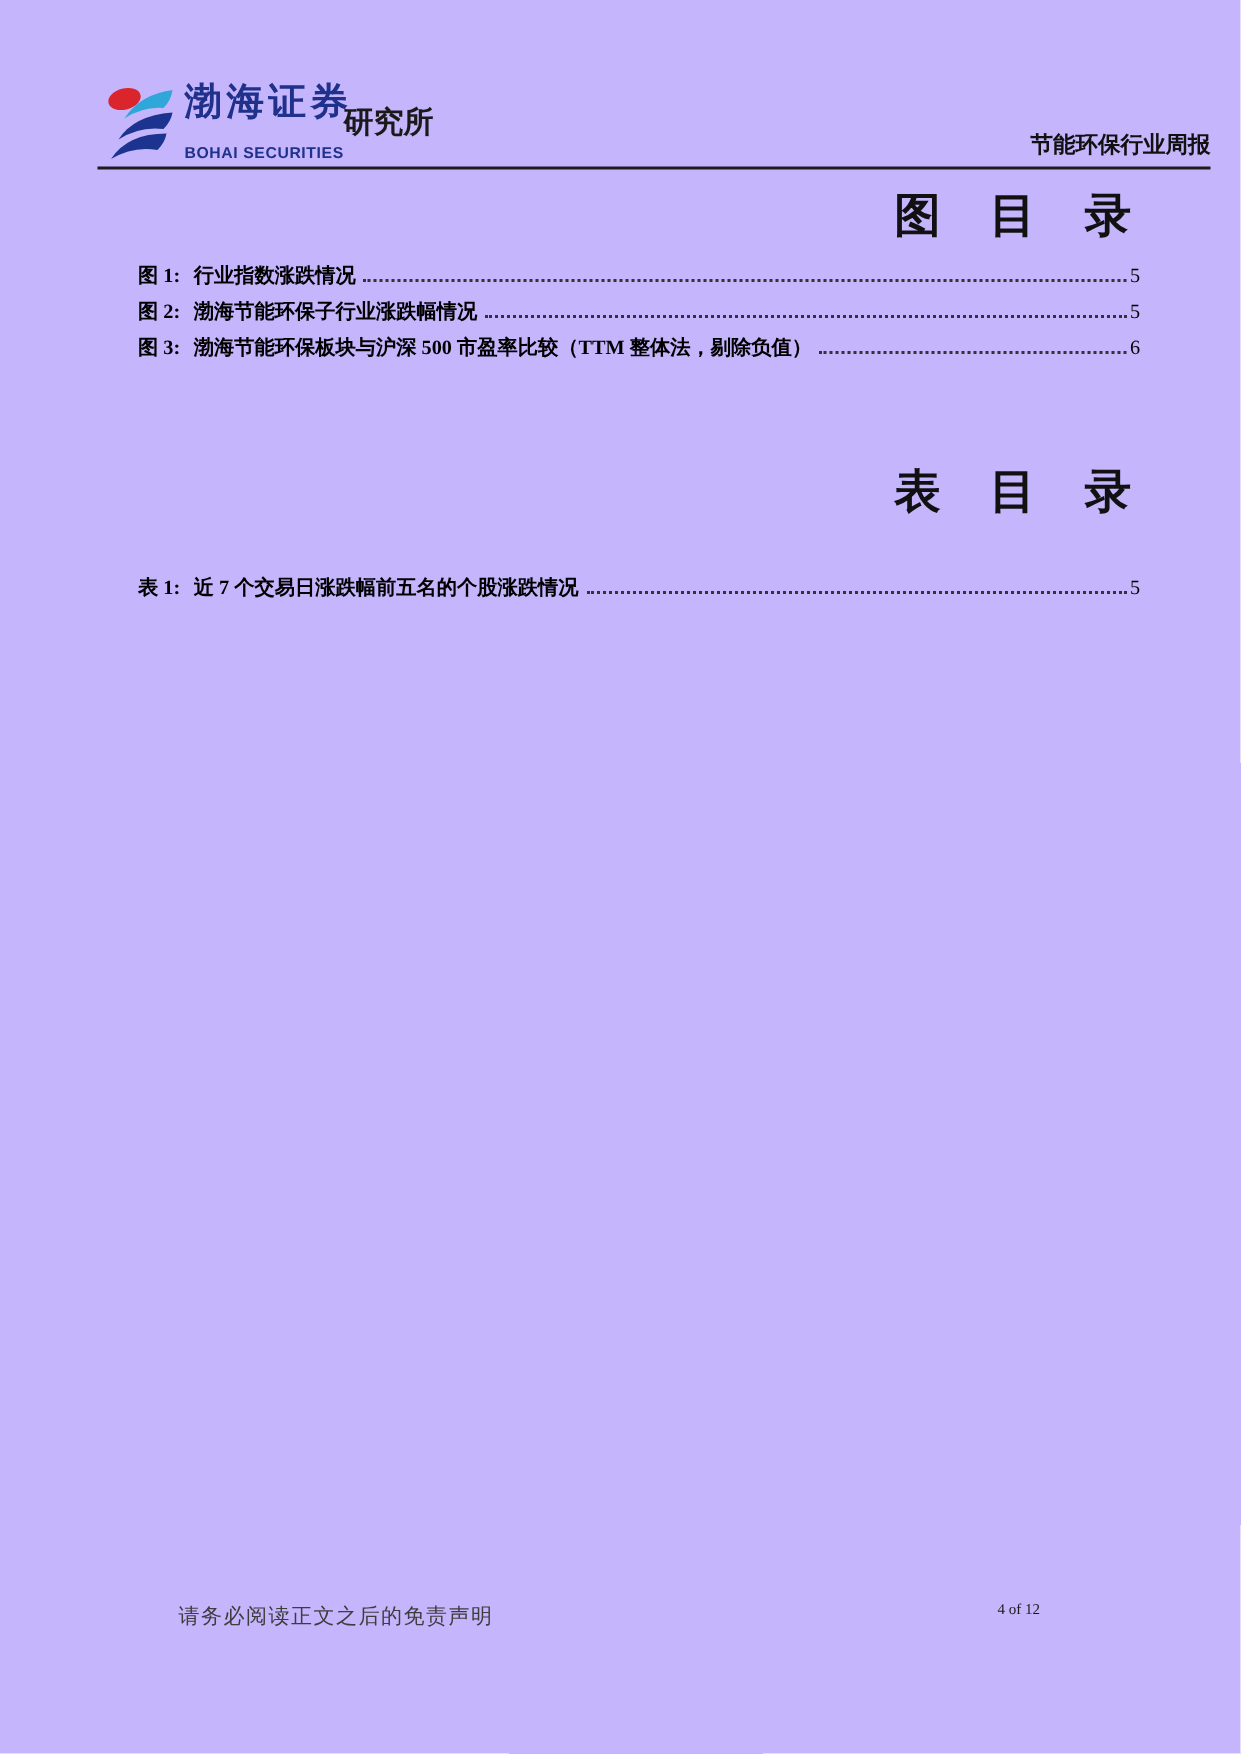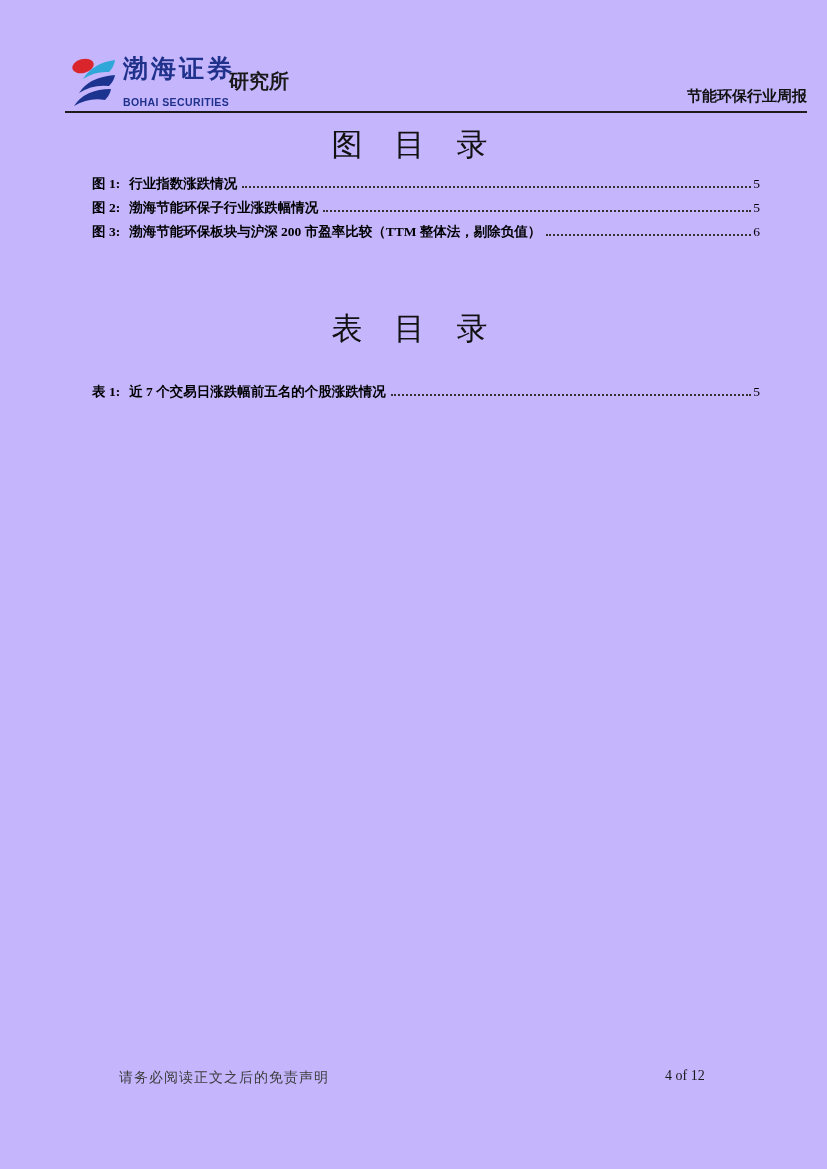--- a/index.html
+++ b/index.html
@@ -82,9 +82,9 @@
   }
   .toc-heading {
     margin: 0;
-    text-align: center;
+    text-align: right;
     font-family: "DejaVu Serif", "Liberation Serif", serif;
-    font-weight: normal;
+    font-weight: bold;
     font-size: 31px;
     line-height: 42px;
     letter-spacing: 0.35em;

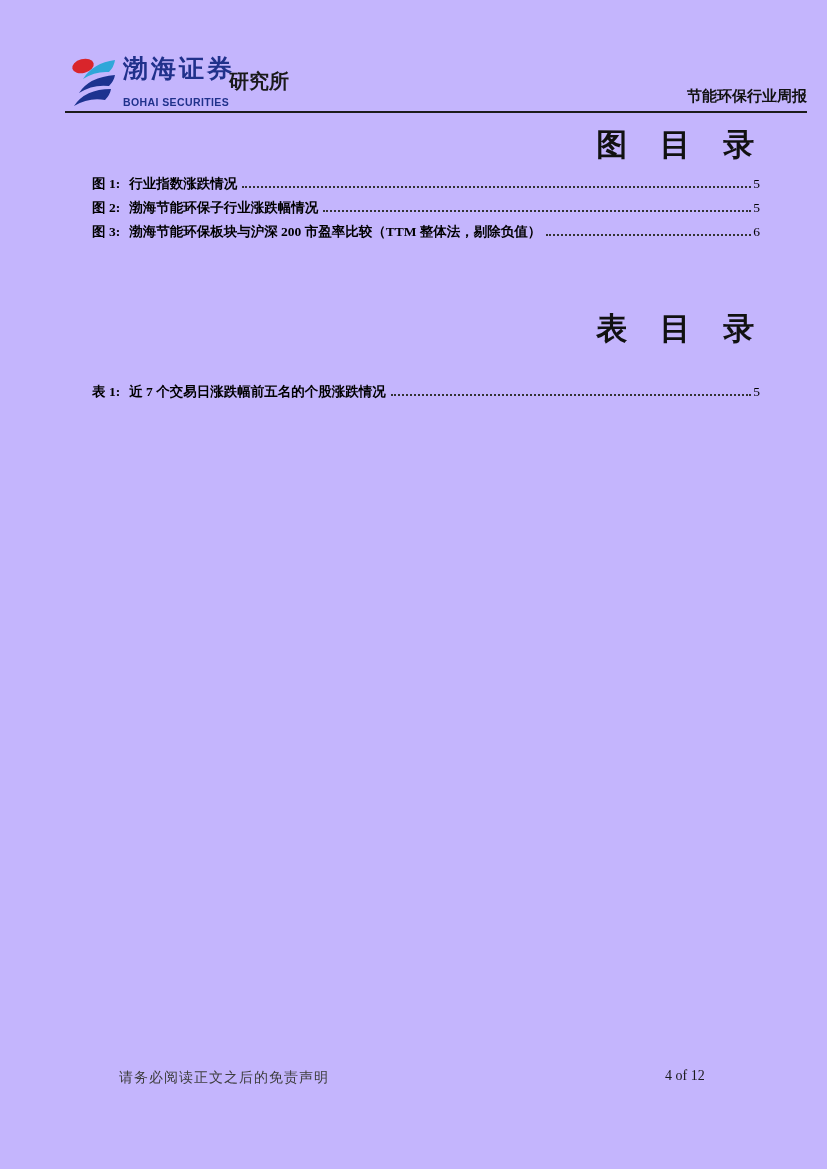--- a/index.html
+++ b/index.html
@@ -181,7 +181,7 @@
       </div>
       <div class="toc-entry">
         <span class="toc-label">图 3:</span>
-        <span class="toc-title">渤海节能环保板块与沪深 200 市盈率比较（TTM 整体法，剔除负值）</span>
+        <span class="toc-title">渤海节能环保板块与沪深 500 市盈率比较（TTM 整体法，剔除负值）</span>
         <span class="toc-leader"></span>
         <span class="toc-page">6</span>
       </div>

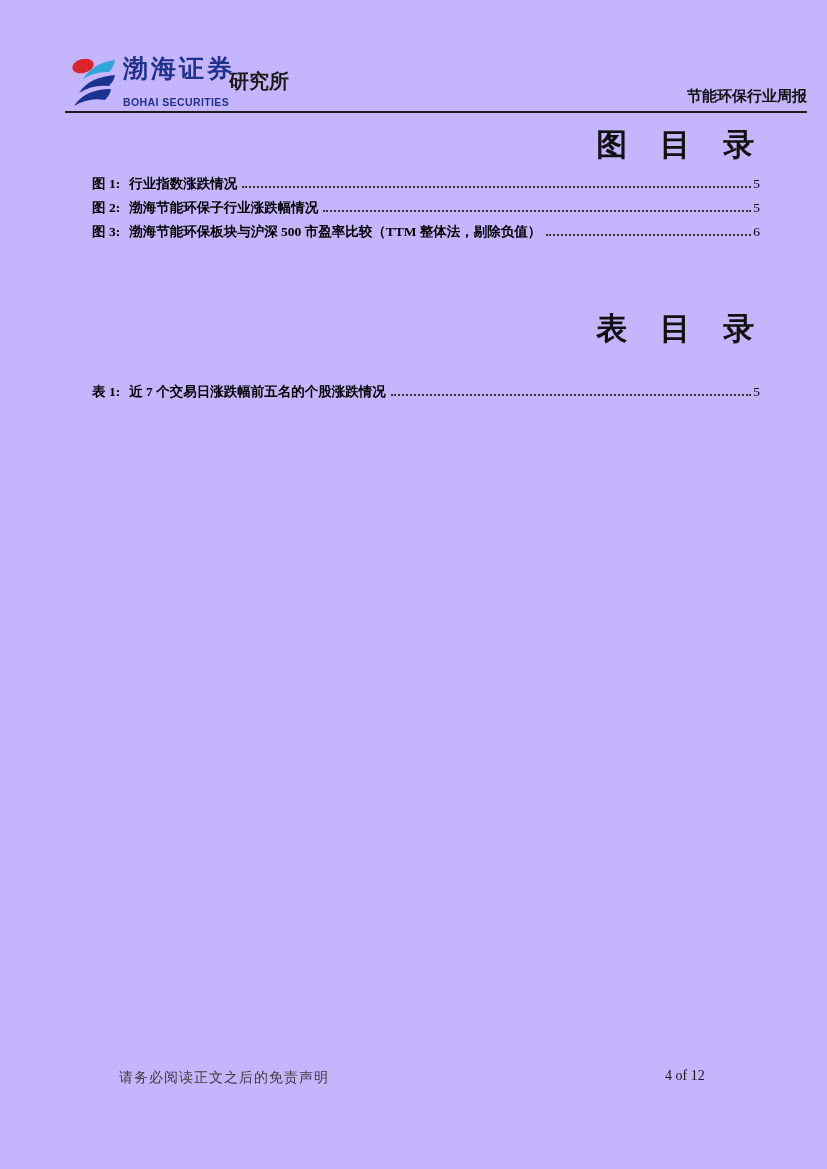--- a/index.html
+++ b/index.html
@@ -137,7 +137,7 @@
     position: absolute;
     left: 600px;
     top: 2px;
-    font-size: 14px;
+    font-size: 10px;
     color: #1a1a1a;
     white-space: nowrap;
   }

